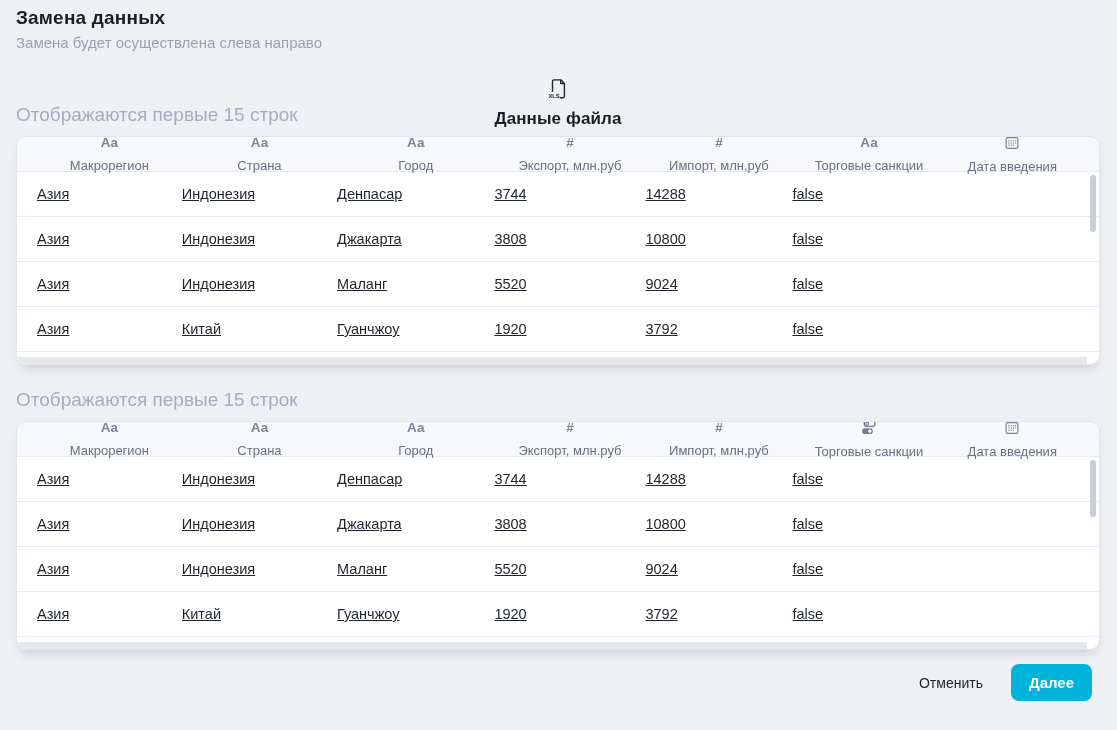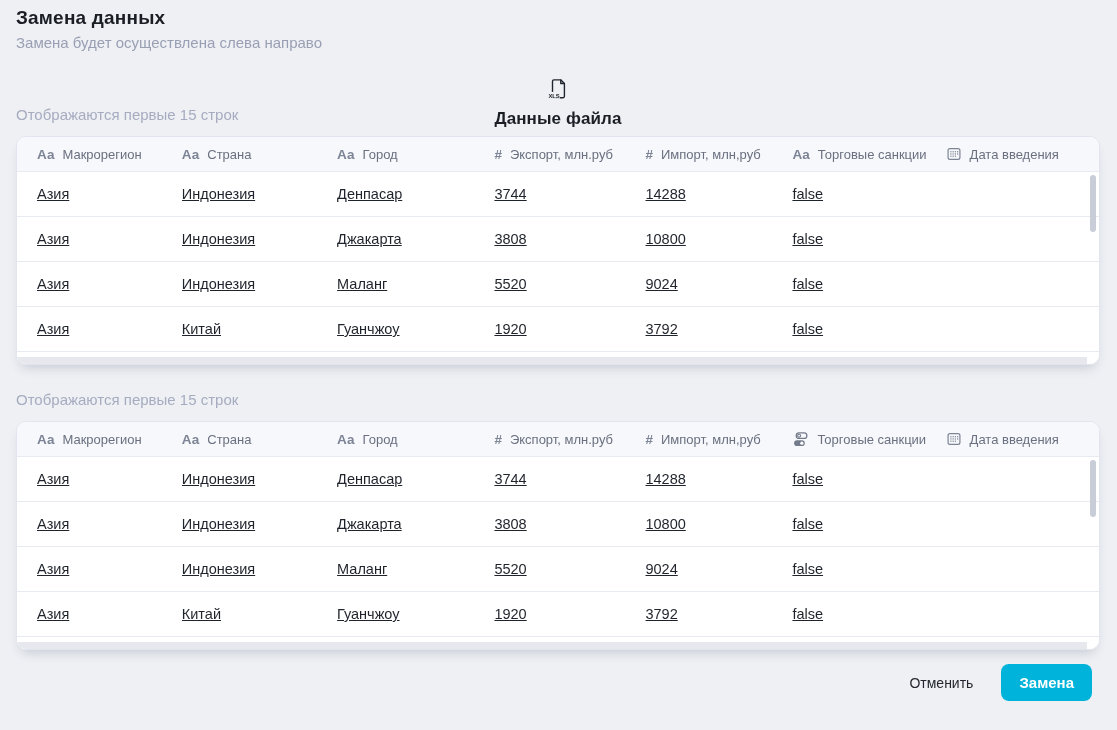--- a/index.html
+++ b/index.html
@@ -18,7 +18,7 @@
   .section-head { display: flex; align-items: center; gap: 9px; height: 24px; flex-direction: column; }
   .section-head .sec-icon { display: inline-flex; width: 22px; height: 22px; }
   .section-title { font-size: 17px; font-weight: 700; color: #1b1e25; letter-spacing: .1px; }
-  .section-note { font-size: 15px; color: #a6acc0; line-height: 18px; margin-top: 4px; }
+  .section-note { font-size: 19px; color: #a6acc0; line-height: 18px; margin-top: 4px; }
 
   .table-card {
     position: relative;

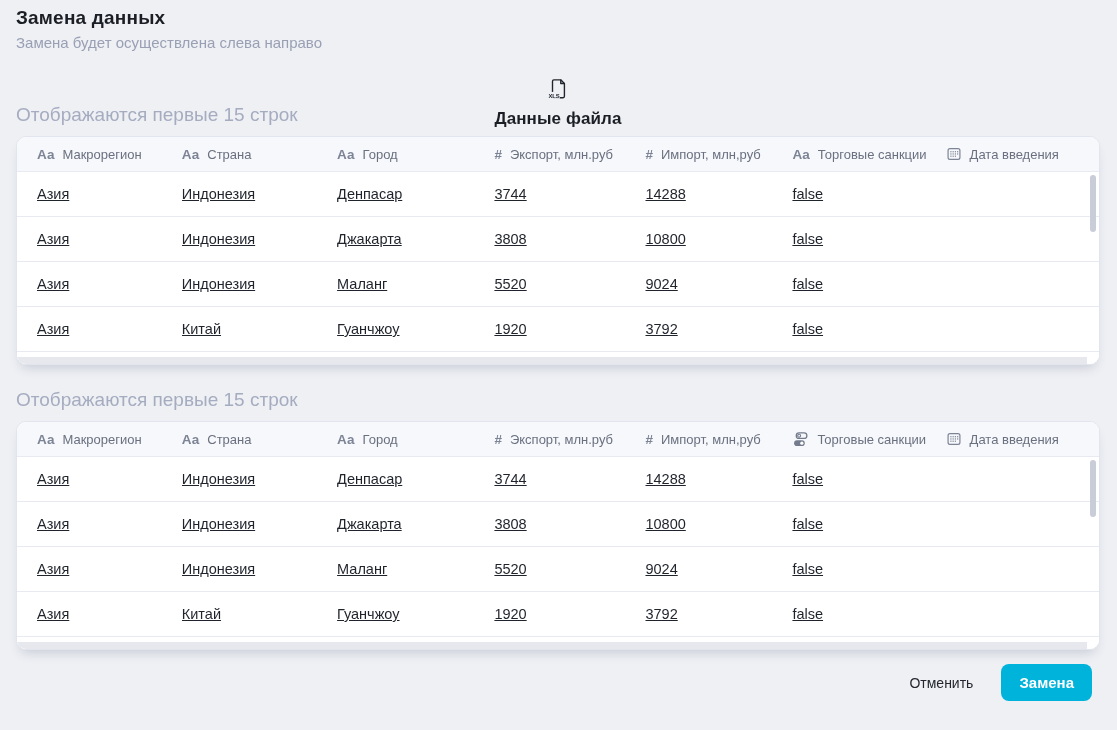--- a/index.html
+++ b/index.html
@@ -37,7 +37,7 @@
     background: #f7f8fb;
     border-bottom: 1px solid #e8eaf1;
   }
-  .th { display: flex; align-items: center; gap: 8px; font-size: 13px; color: #6a7080; overflow: hidden; white-space: nowrap; }
+  .th { display: flex; align-items: center; gap: 8px; font-size: 13px; color: #6a7080; overflow: hidden; white-space: nowrap; flex-direction: column; }
   .type-icon { color: #7c8496; font-weight: 600; font-size: 13.5px; display: inline-flex; align-items: center; flex: none; }
   .type-icon svg { display: block; }
 

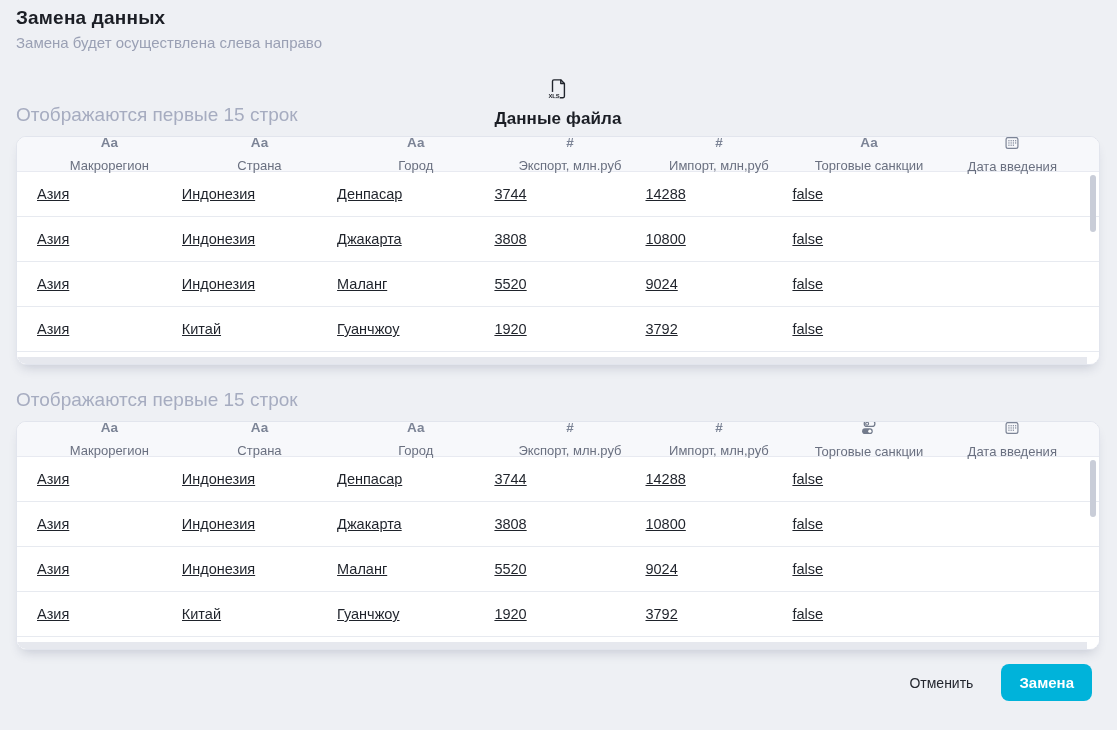--- a/index.html
+++ b/index.html
@@ -323,7 +323,7 @@
 
   <div class="footer">
     <button class="btn-text">Отменить</button>
-    <button class="btn-primary" style="background: rgb(0, 179, 218);">Замена</button>
+    <button class="btn-primary" style="background: rgb(0, 179, 218);">Далее</button>
   </div>
 
 </div>

